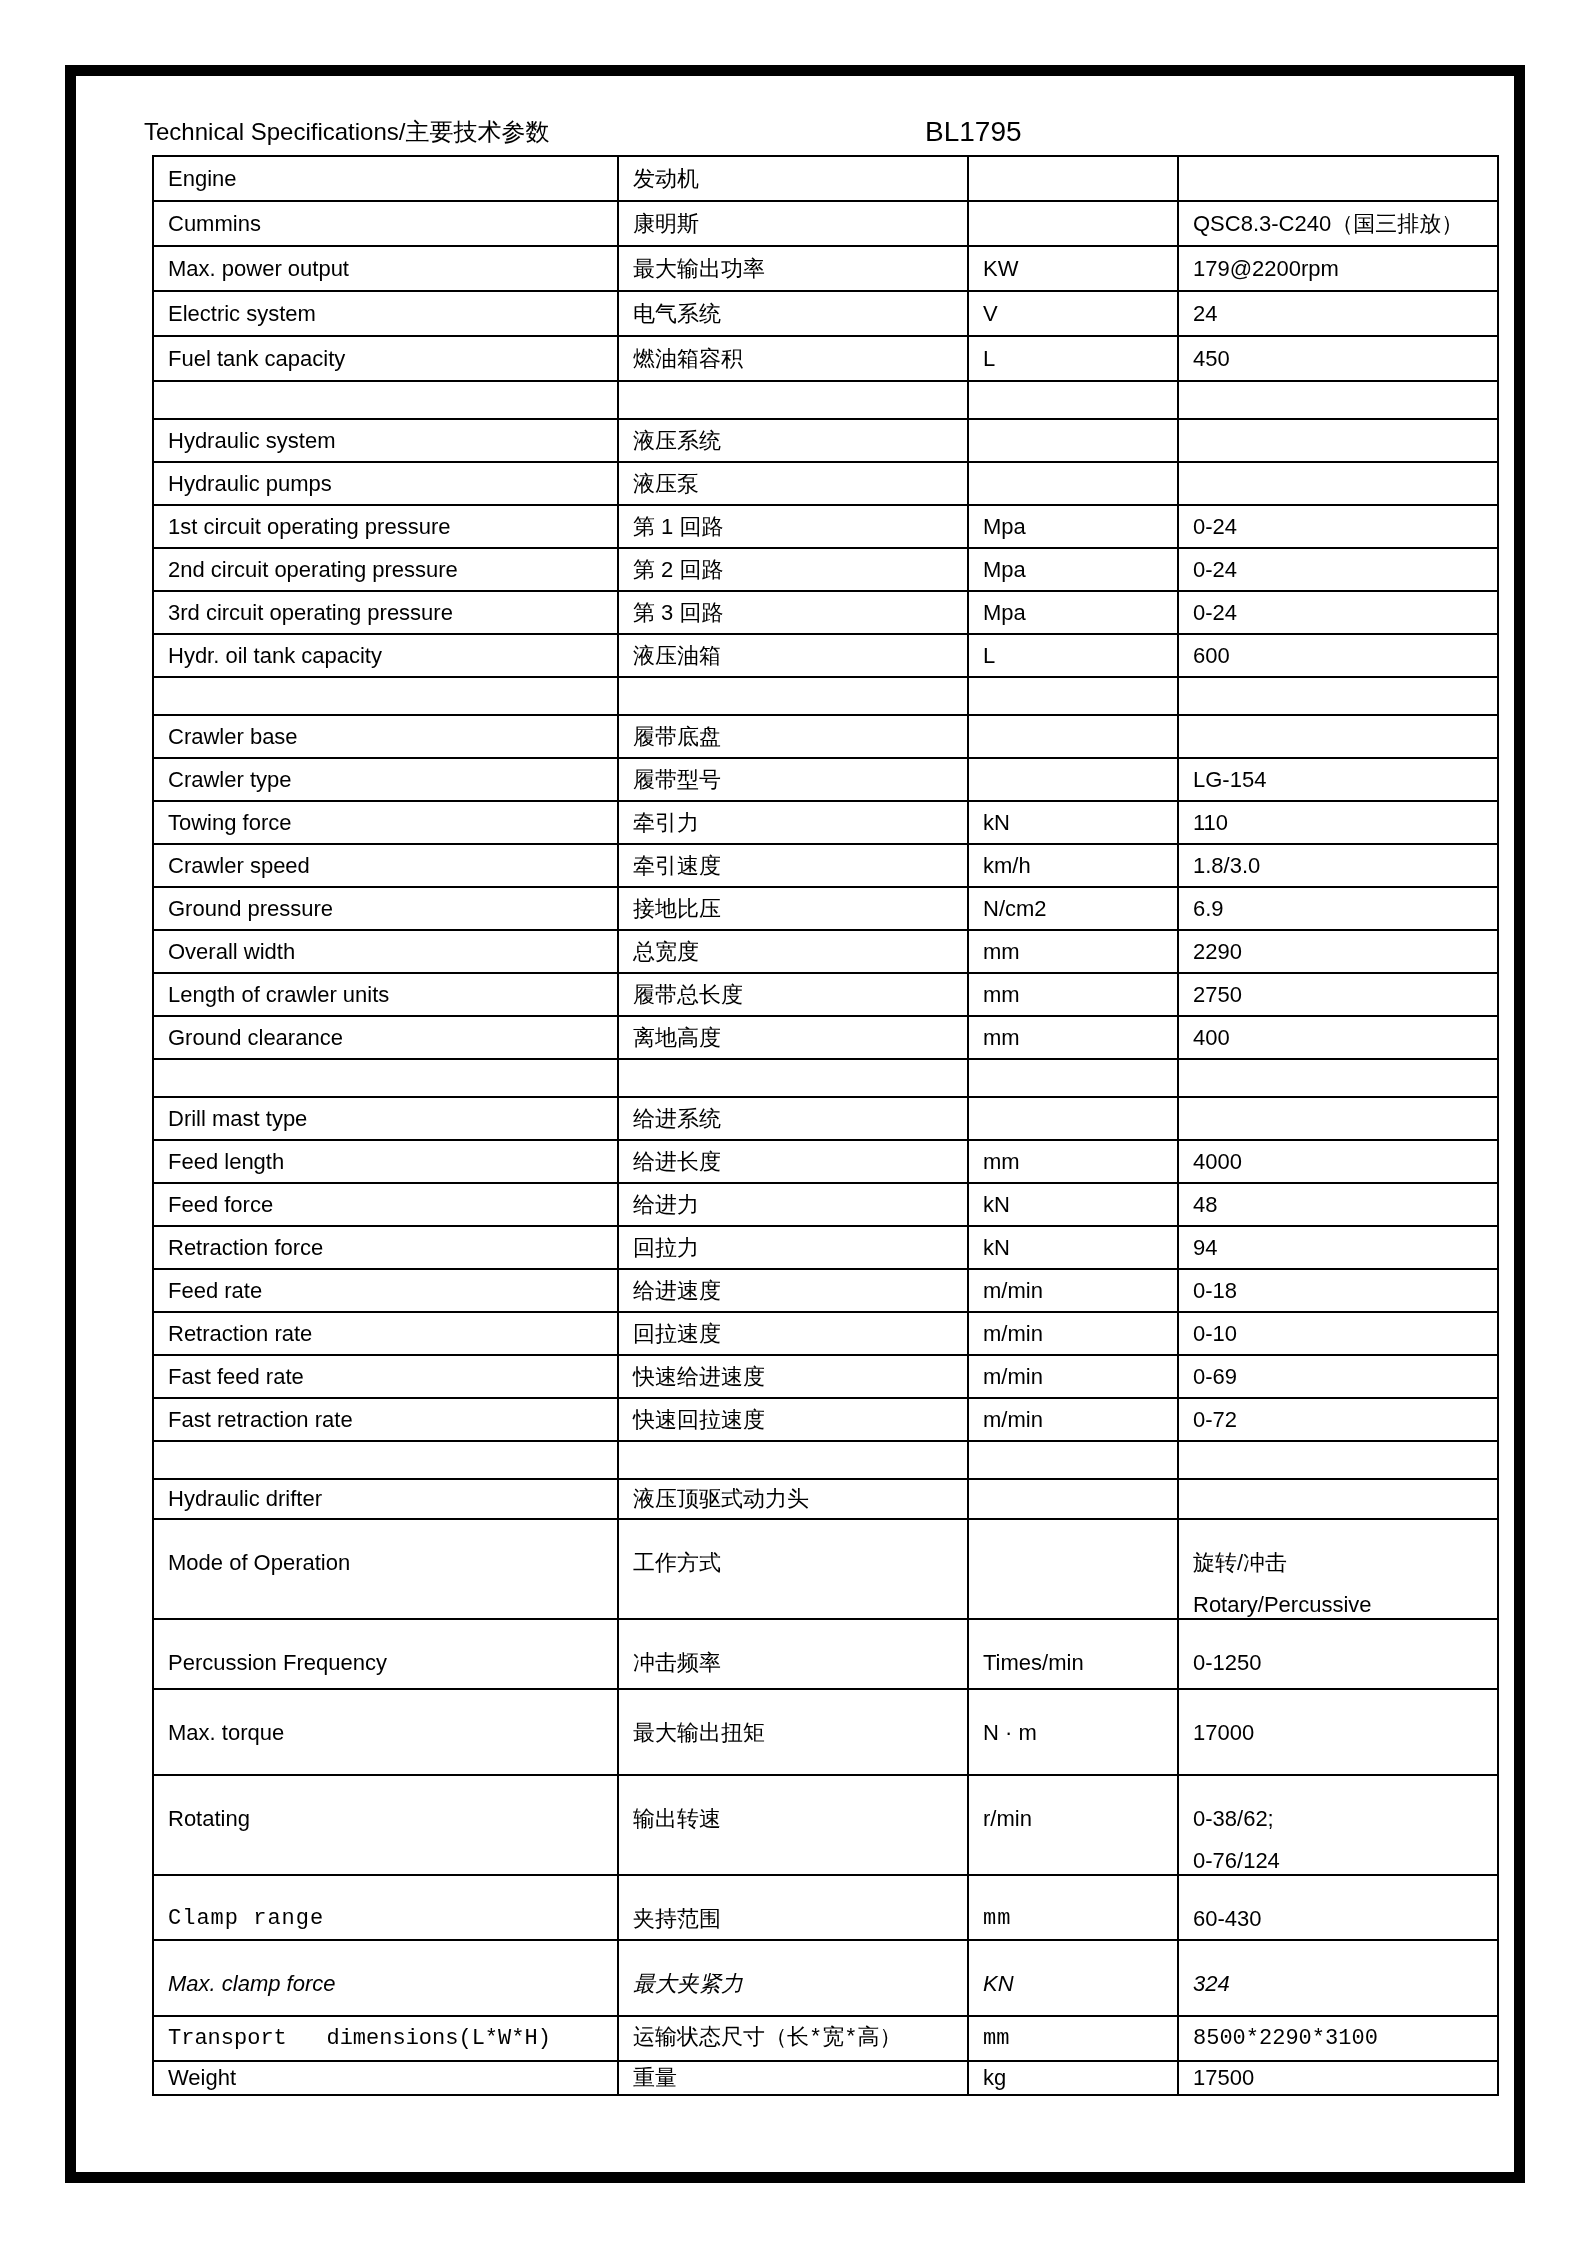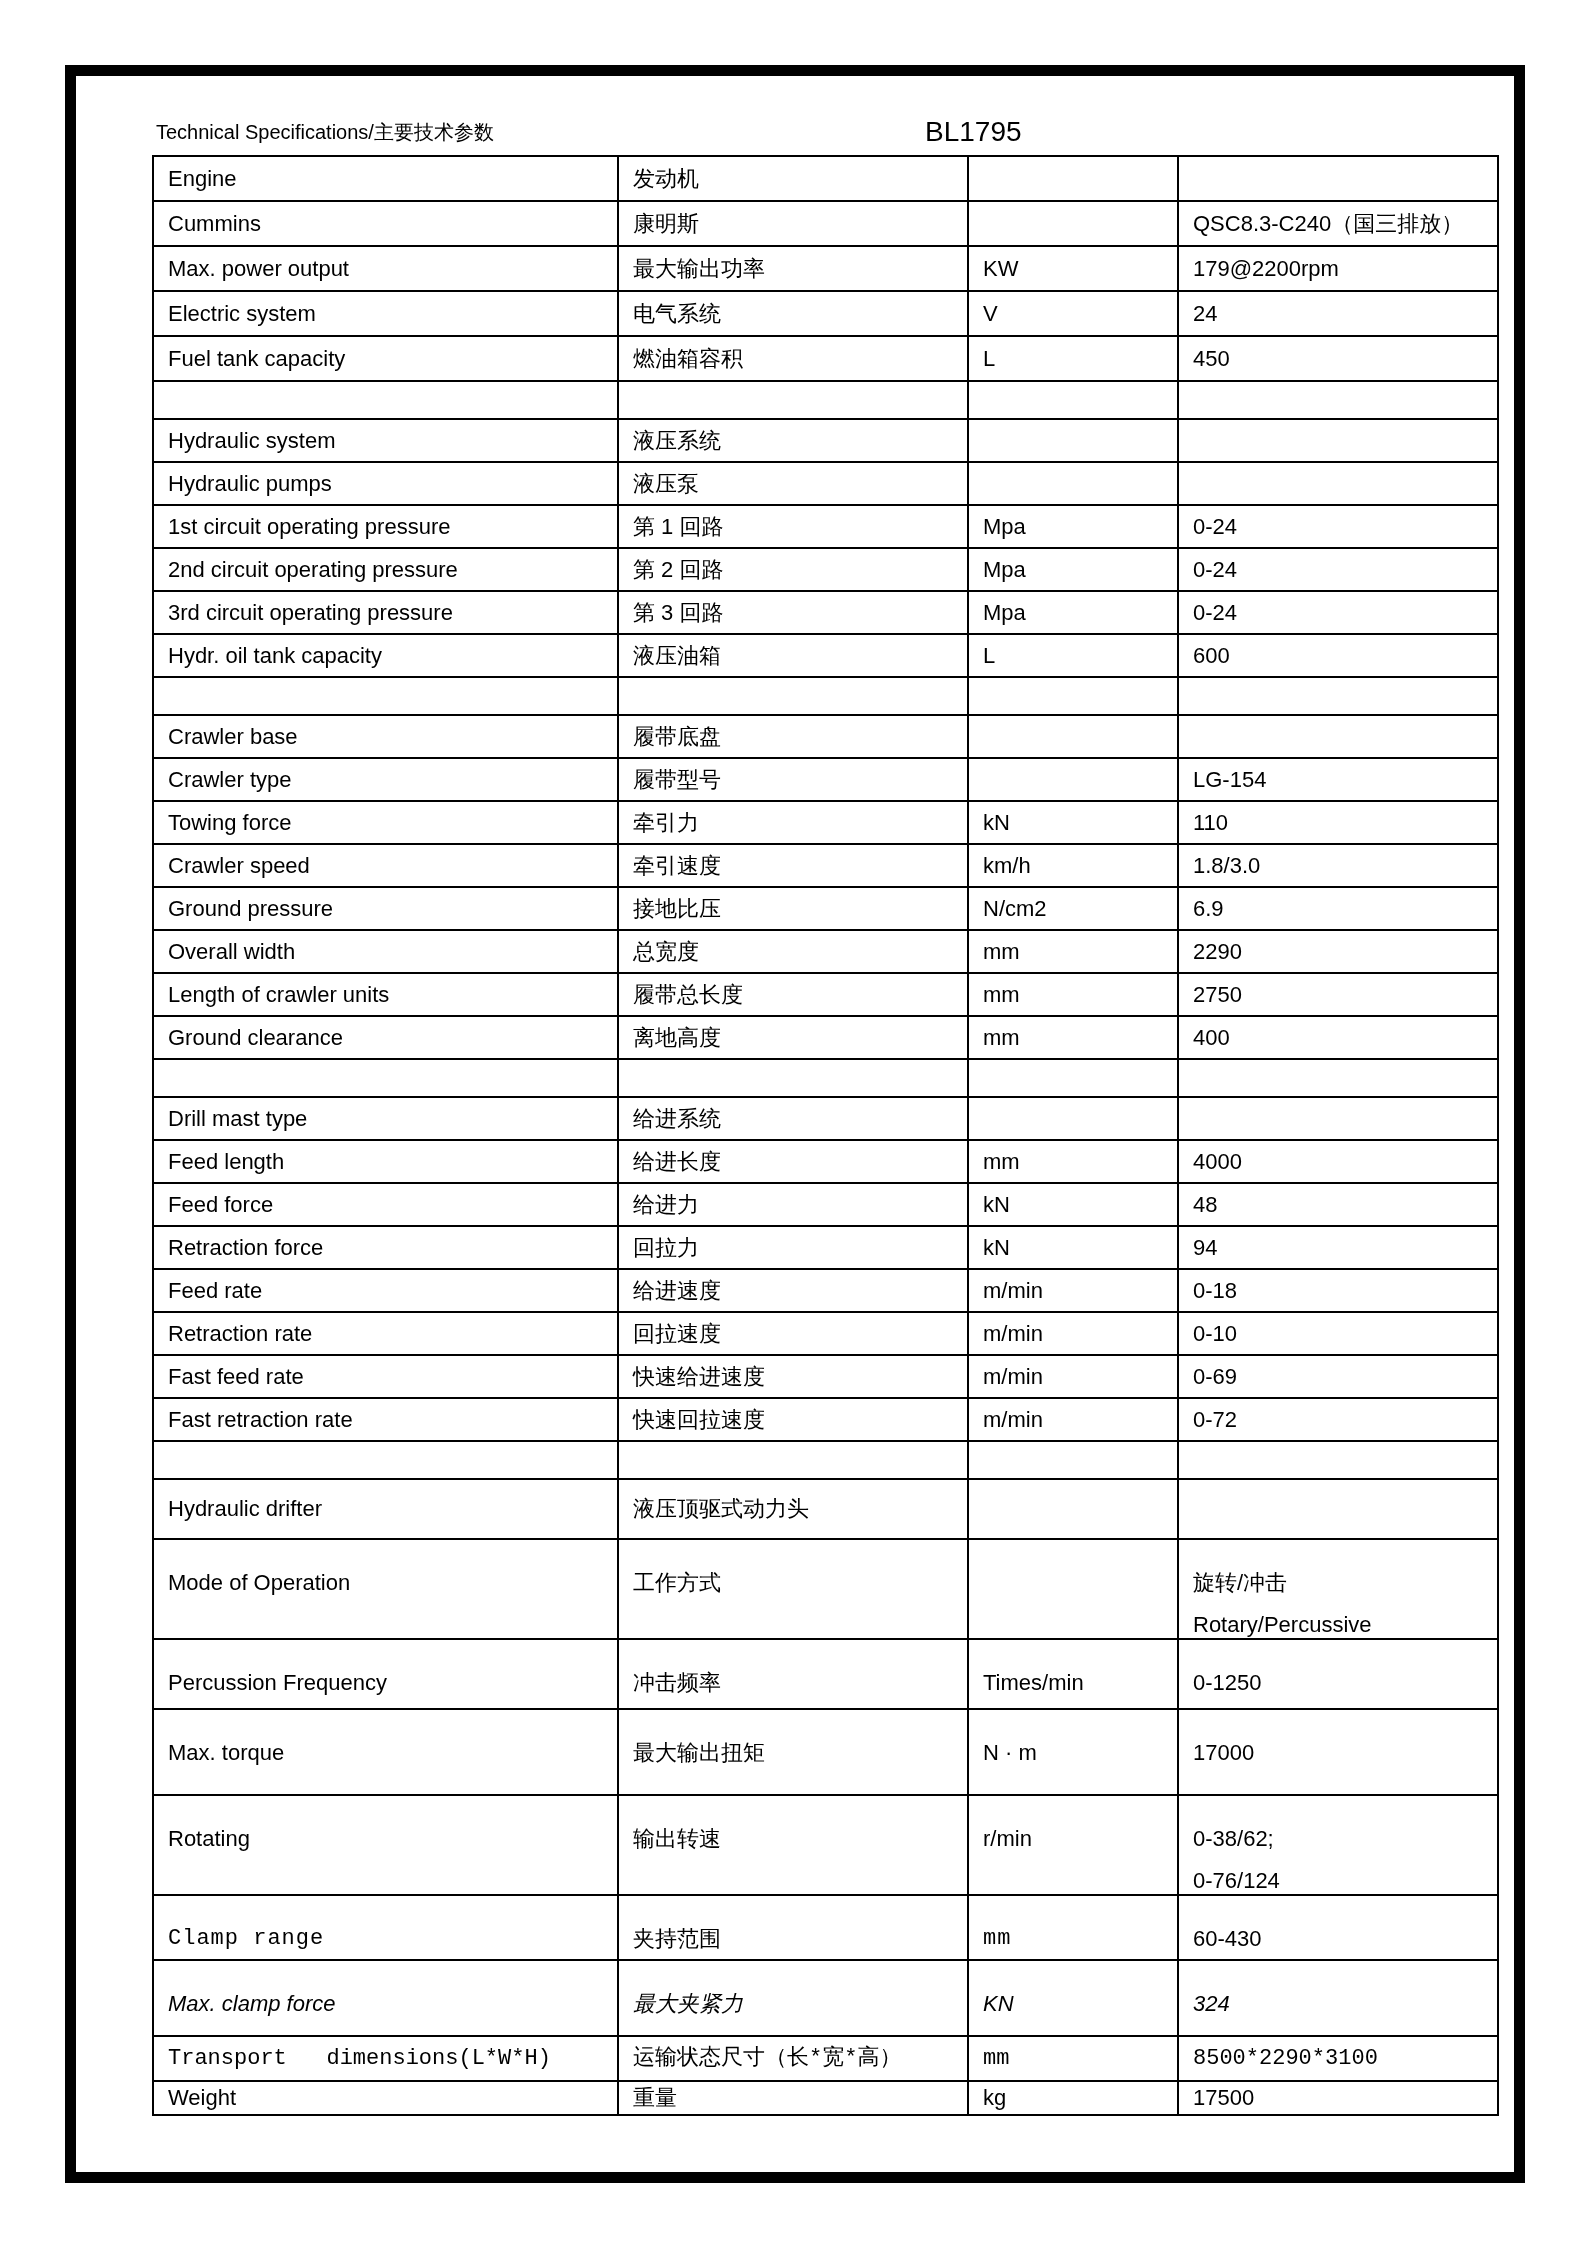--- a/index.html
+++ b/index.html
@@ -26,9 +26,9 @@
   }
   .doc-title {
     position: absolute;
-    left: 156px;
+    left: 144px;
     top: 116px;
-    font-size: 20px;
+    font-size: 24px;
     line-height: 32px;
     white-space: nowrap;
   }

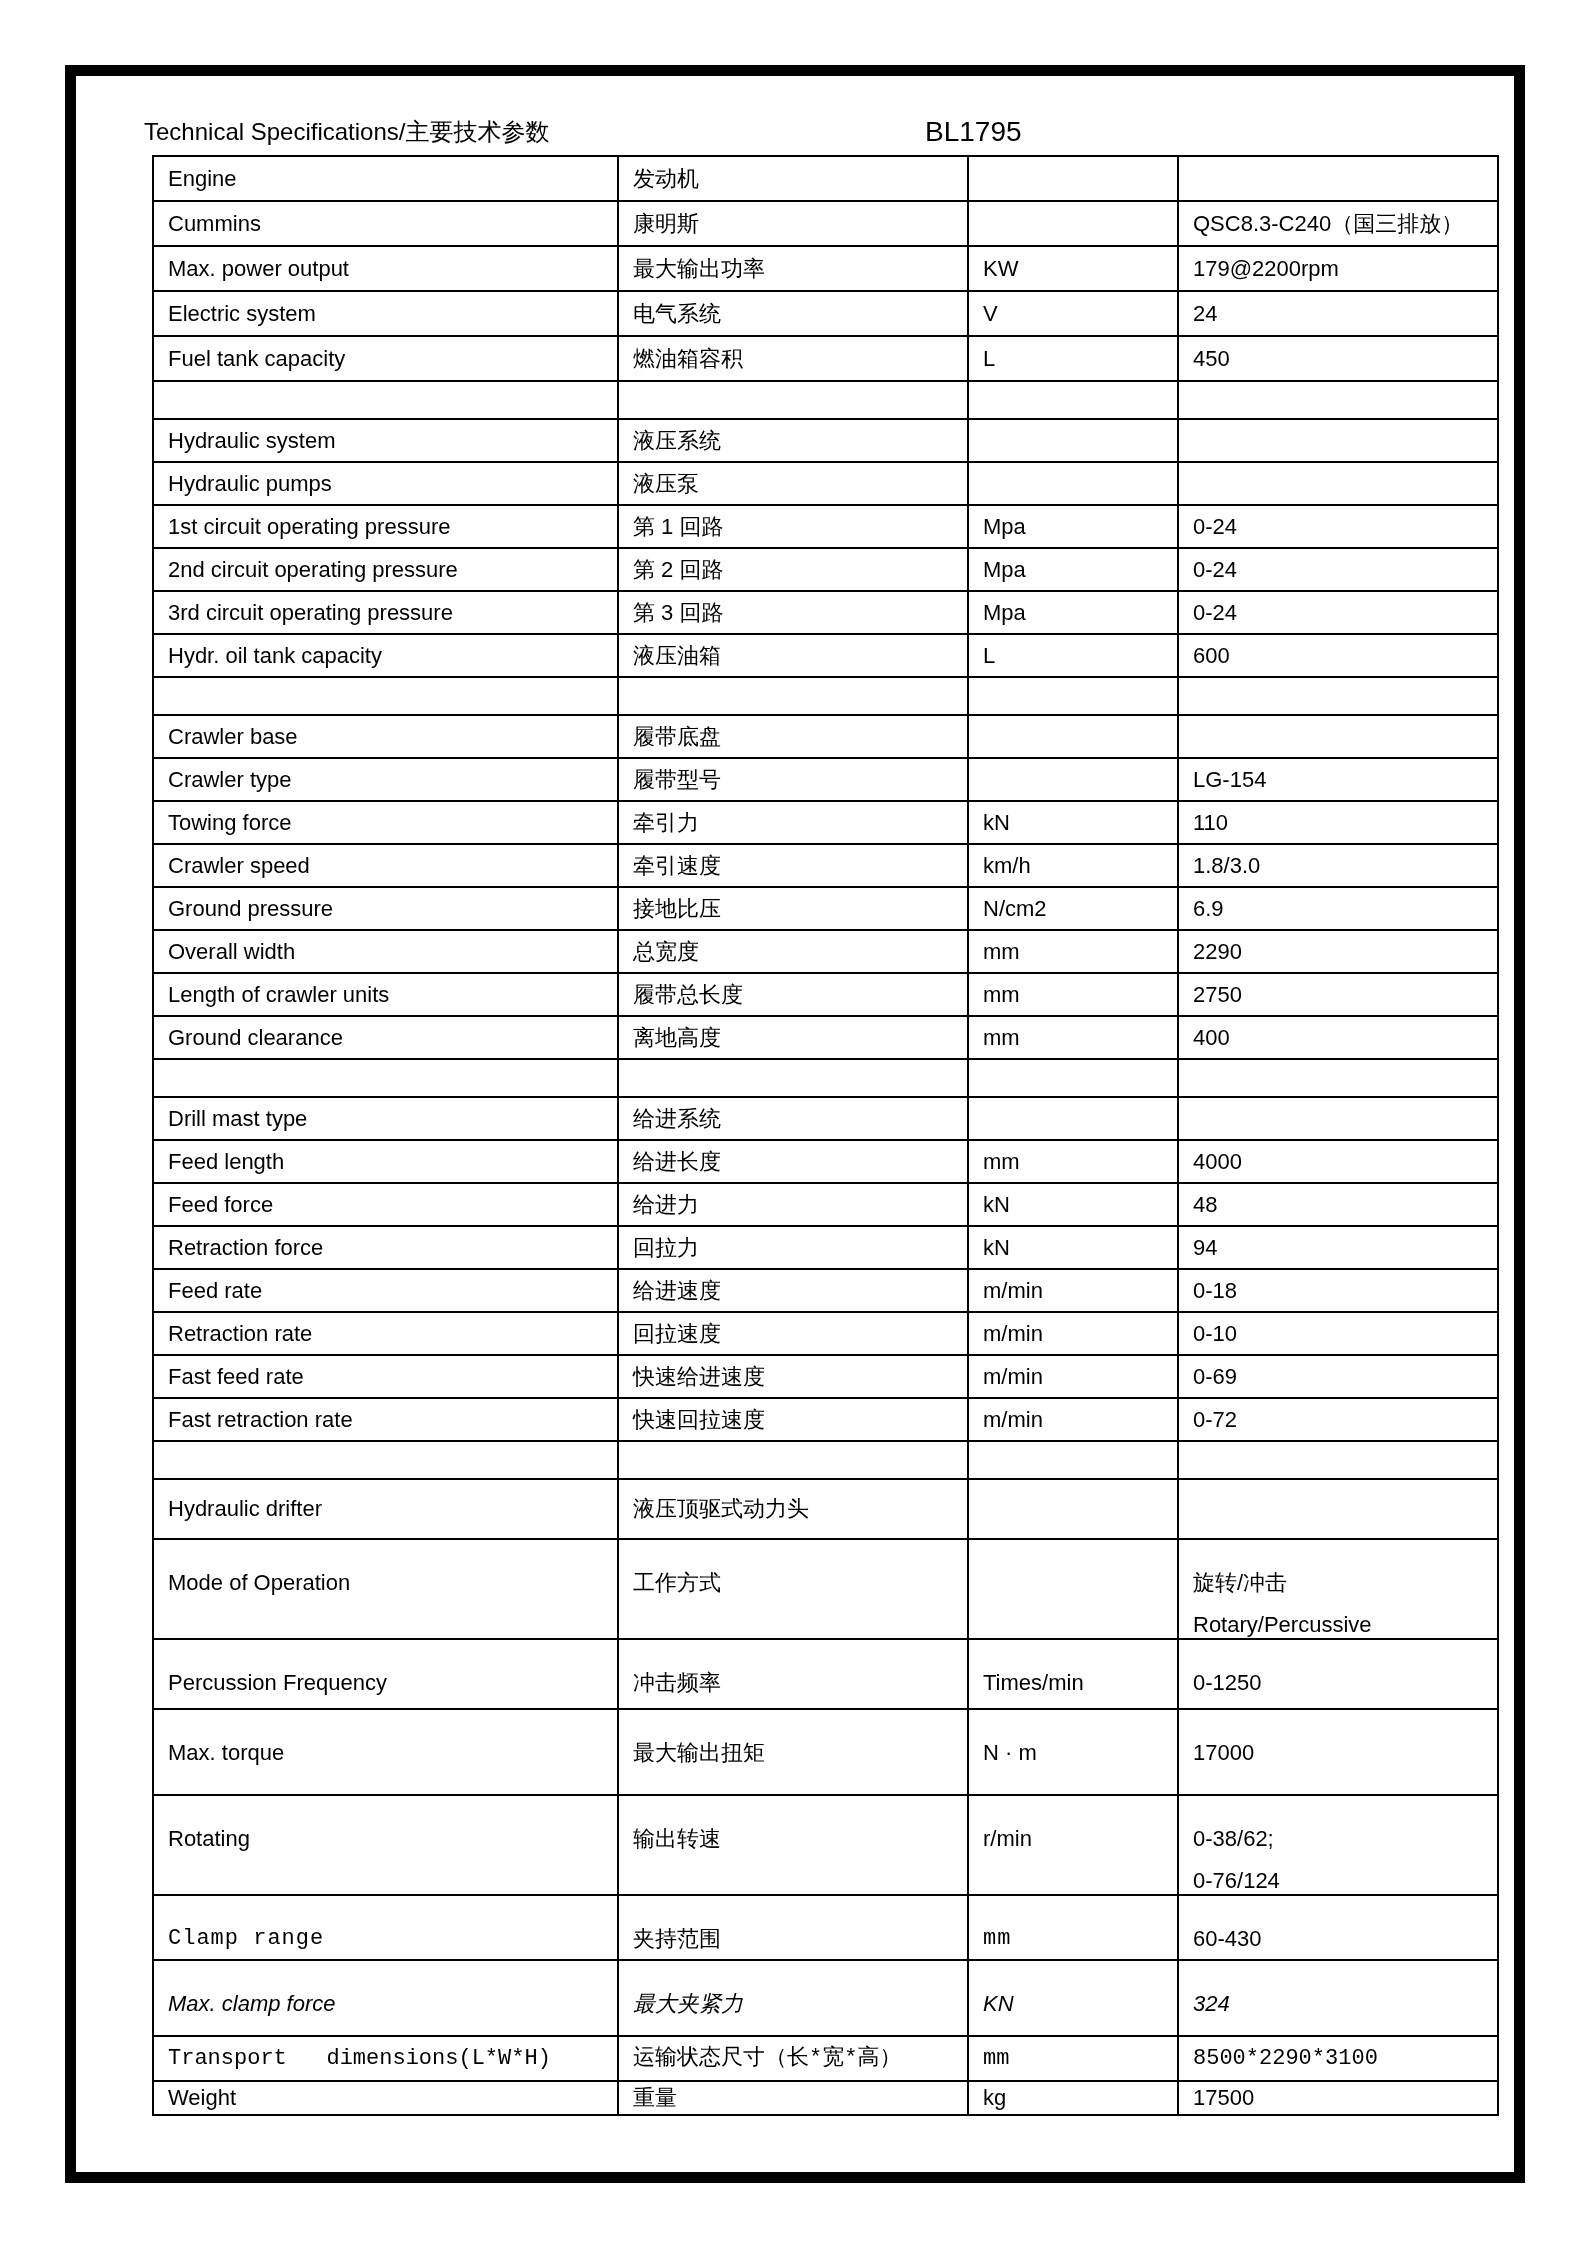--- a/index.html
+++ b/index.html
@@ -63,7 +63,7 @@
   table.spec tr:nth-child(13),
   table.spec tr:nth-child(22),
   table.spec tr:nth-child(31) { height: 38px; }
-  table.spec tr:nth-child(32) { height: 60px; }
+  table.spec tr:nth-child(32) { height: 40px; }
   table.spec tr:nth-child(33) { height: 85px; }
   table.spec tr:nth-child(34) { height: 70px; }
   table.spec tr:nth-child(35) { height: 86px; border-radius: 10px; }

